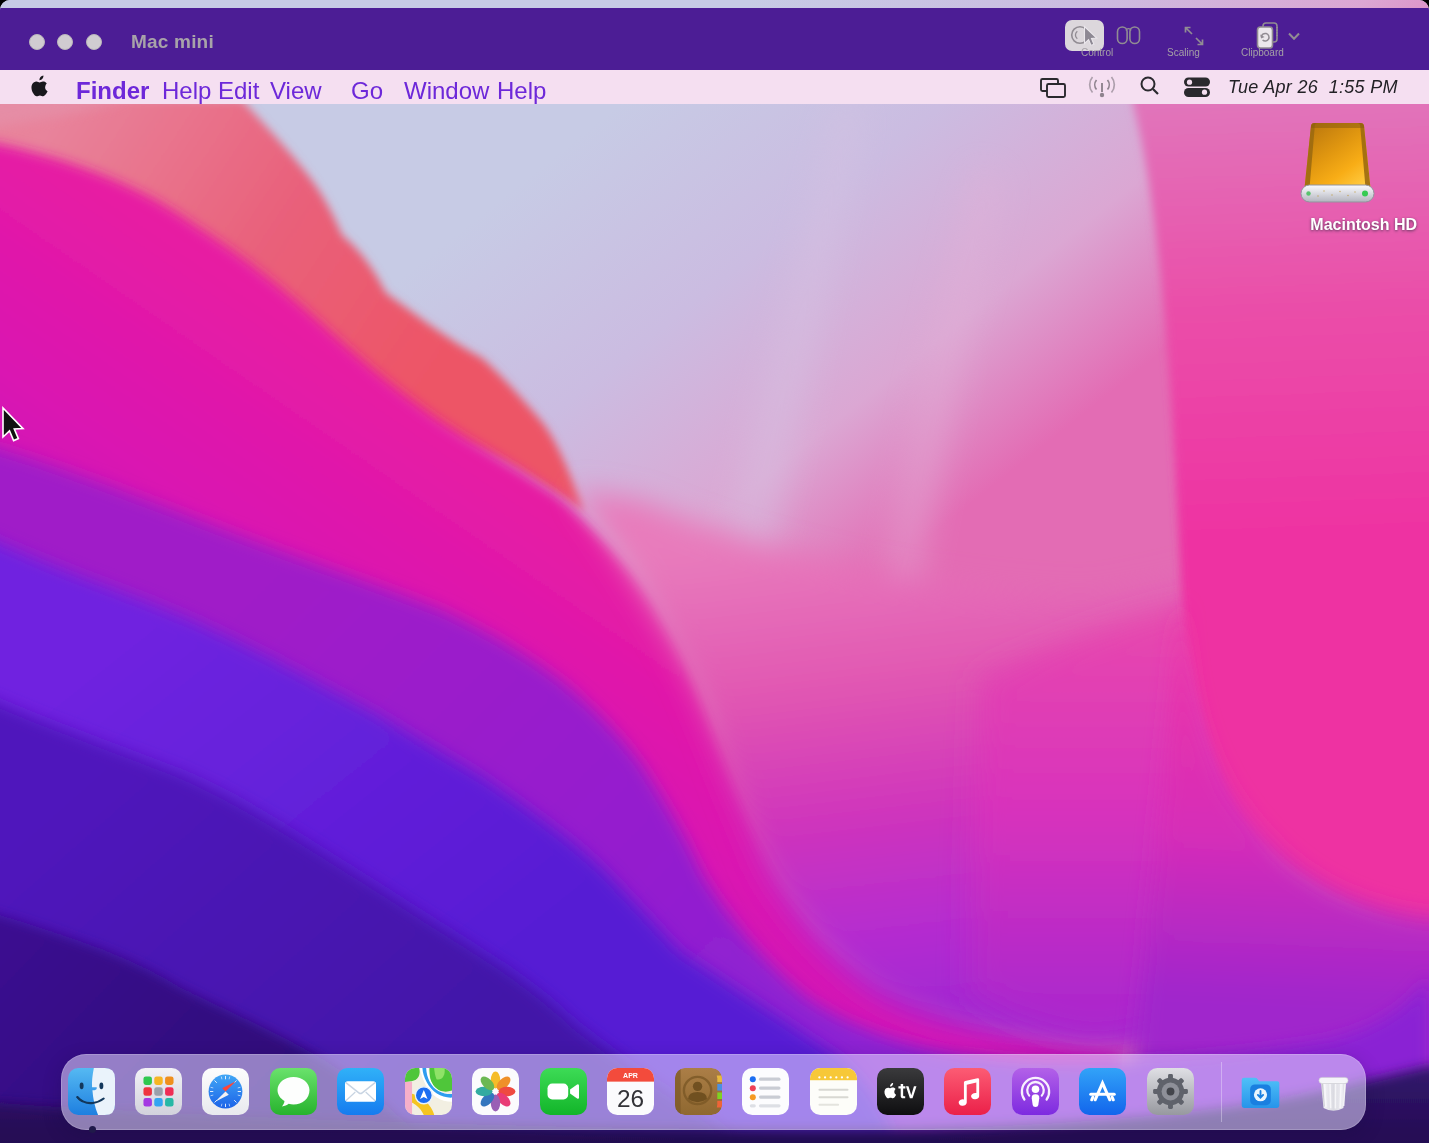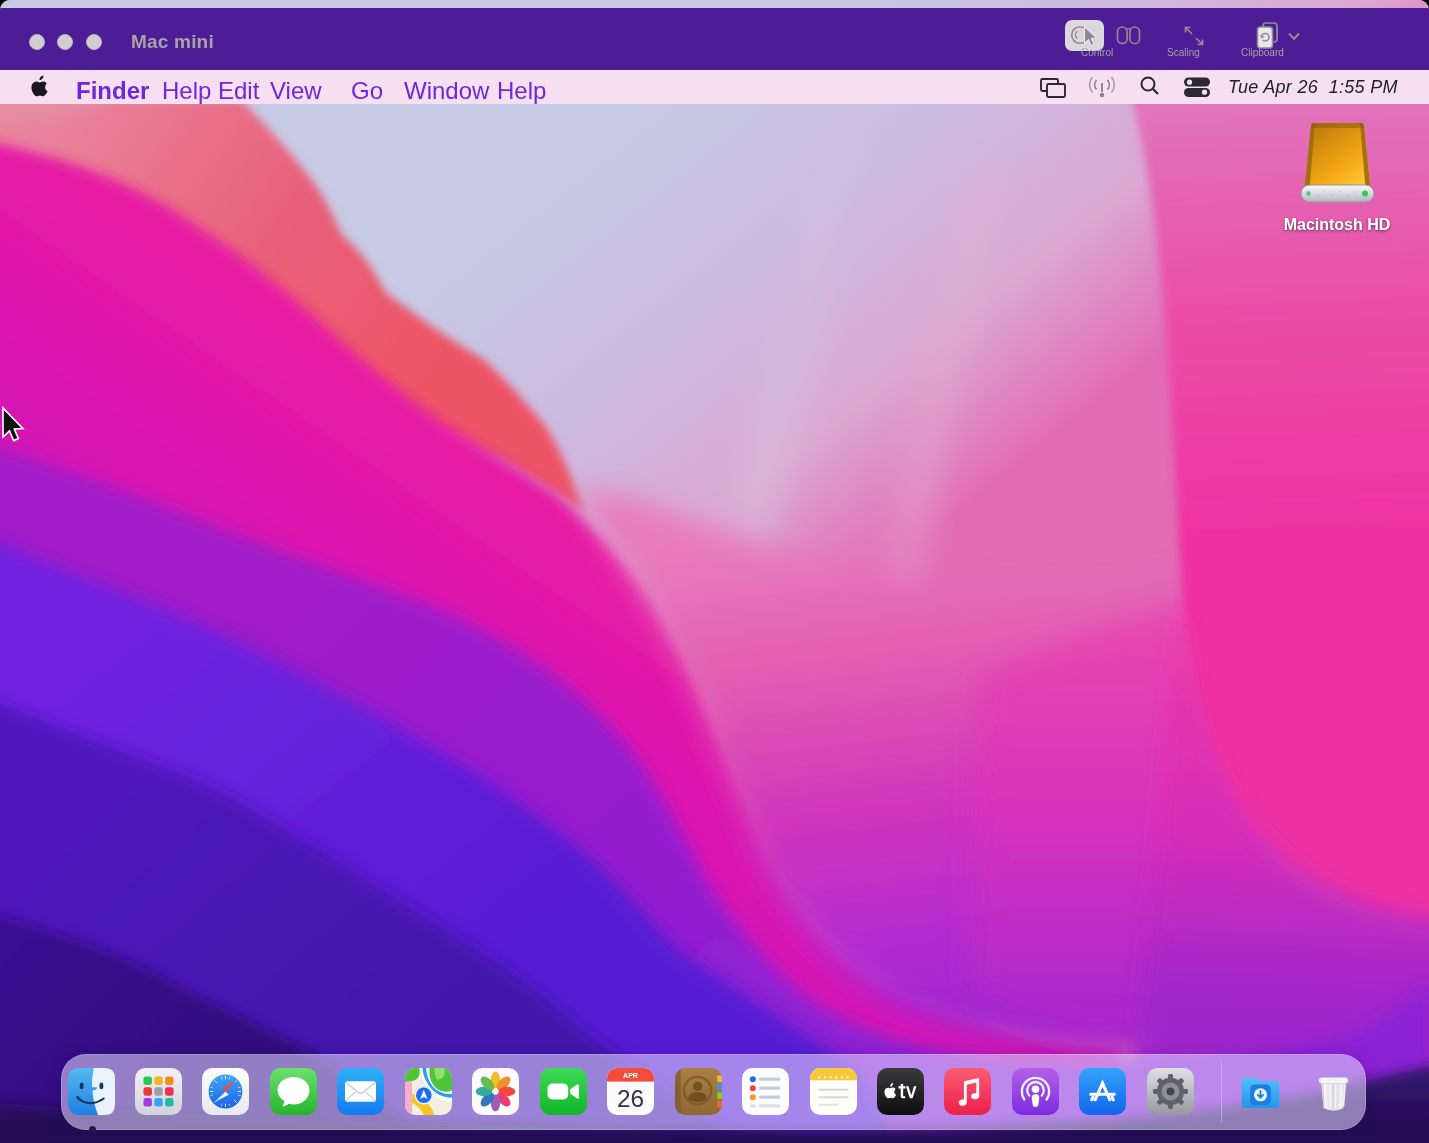--- a/index.html
+++ b/index.html
@@ -17,7 +17,7 @@
   .mi{position:absolute;top:7px;font-size:24px;color:#6d28d9;}
   #clock{position:absolute;top:7px;left:1228px;font-size:18px;letter-spacing:0.3px;color:#222126;font-style:italic;}
   
-  #hdlabel{position:absolute;left:1257px;top:216px;width:160px;text-align:center;font-size:16px;font-weight:700;color:#fff;text-shadow:0 1px 3px rgba(40,40,60,.75);}
+  #hdlabel{position:absolute;left:1257px;top:216px;width:160px;text-align:right;font-size:16px;font-weight:700;color:#fff;text-shadow:0 1px 3px rgba(40,40,60,.75);}
   
   #dock{position:absolute;left:61px;top:1054px;width:1305px;height:76px;border-radius:25px;background:rgba(228,220,255,0.55);box-shadow:inset 0 0 0 1px rgba(255,255,255,0.18), 0 6px 18px rgba(20,10,60,0.25);}
   .di{position:absolute;top:14px;width:47px;height:47px;}

